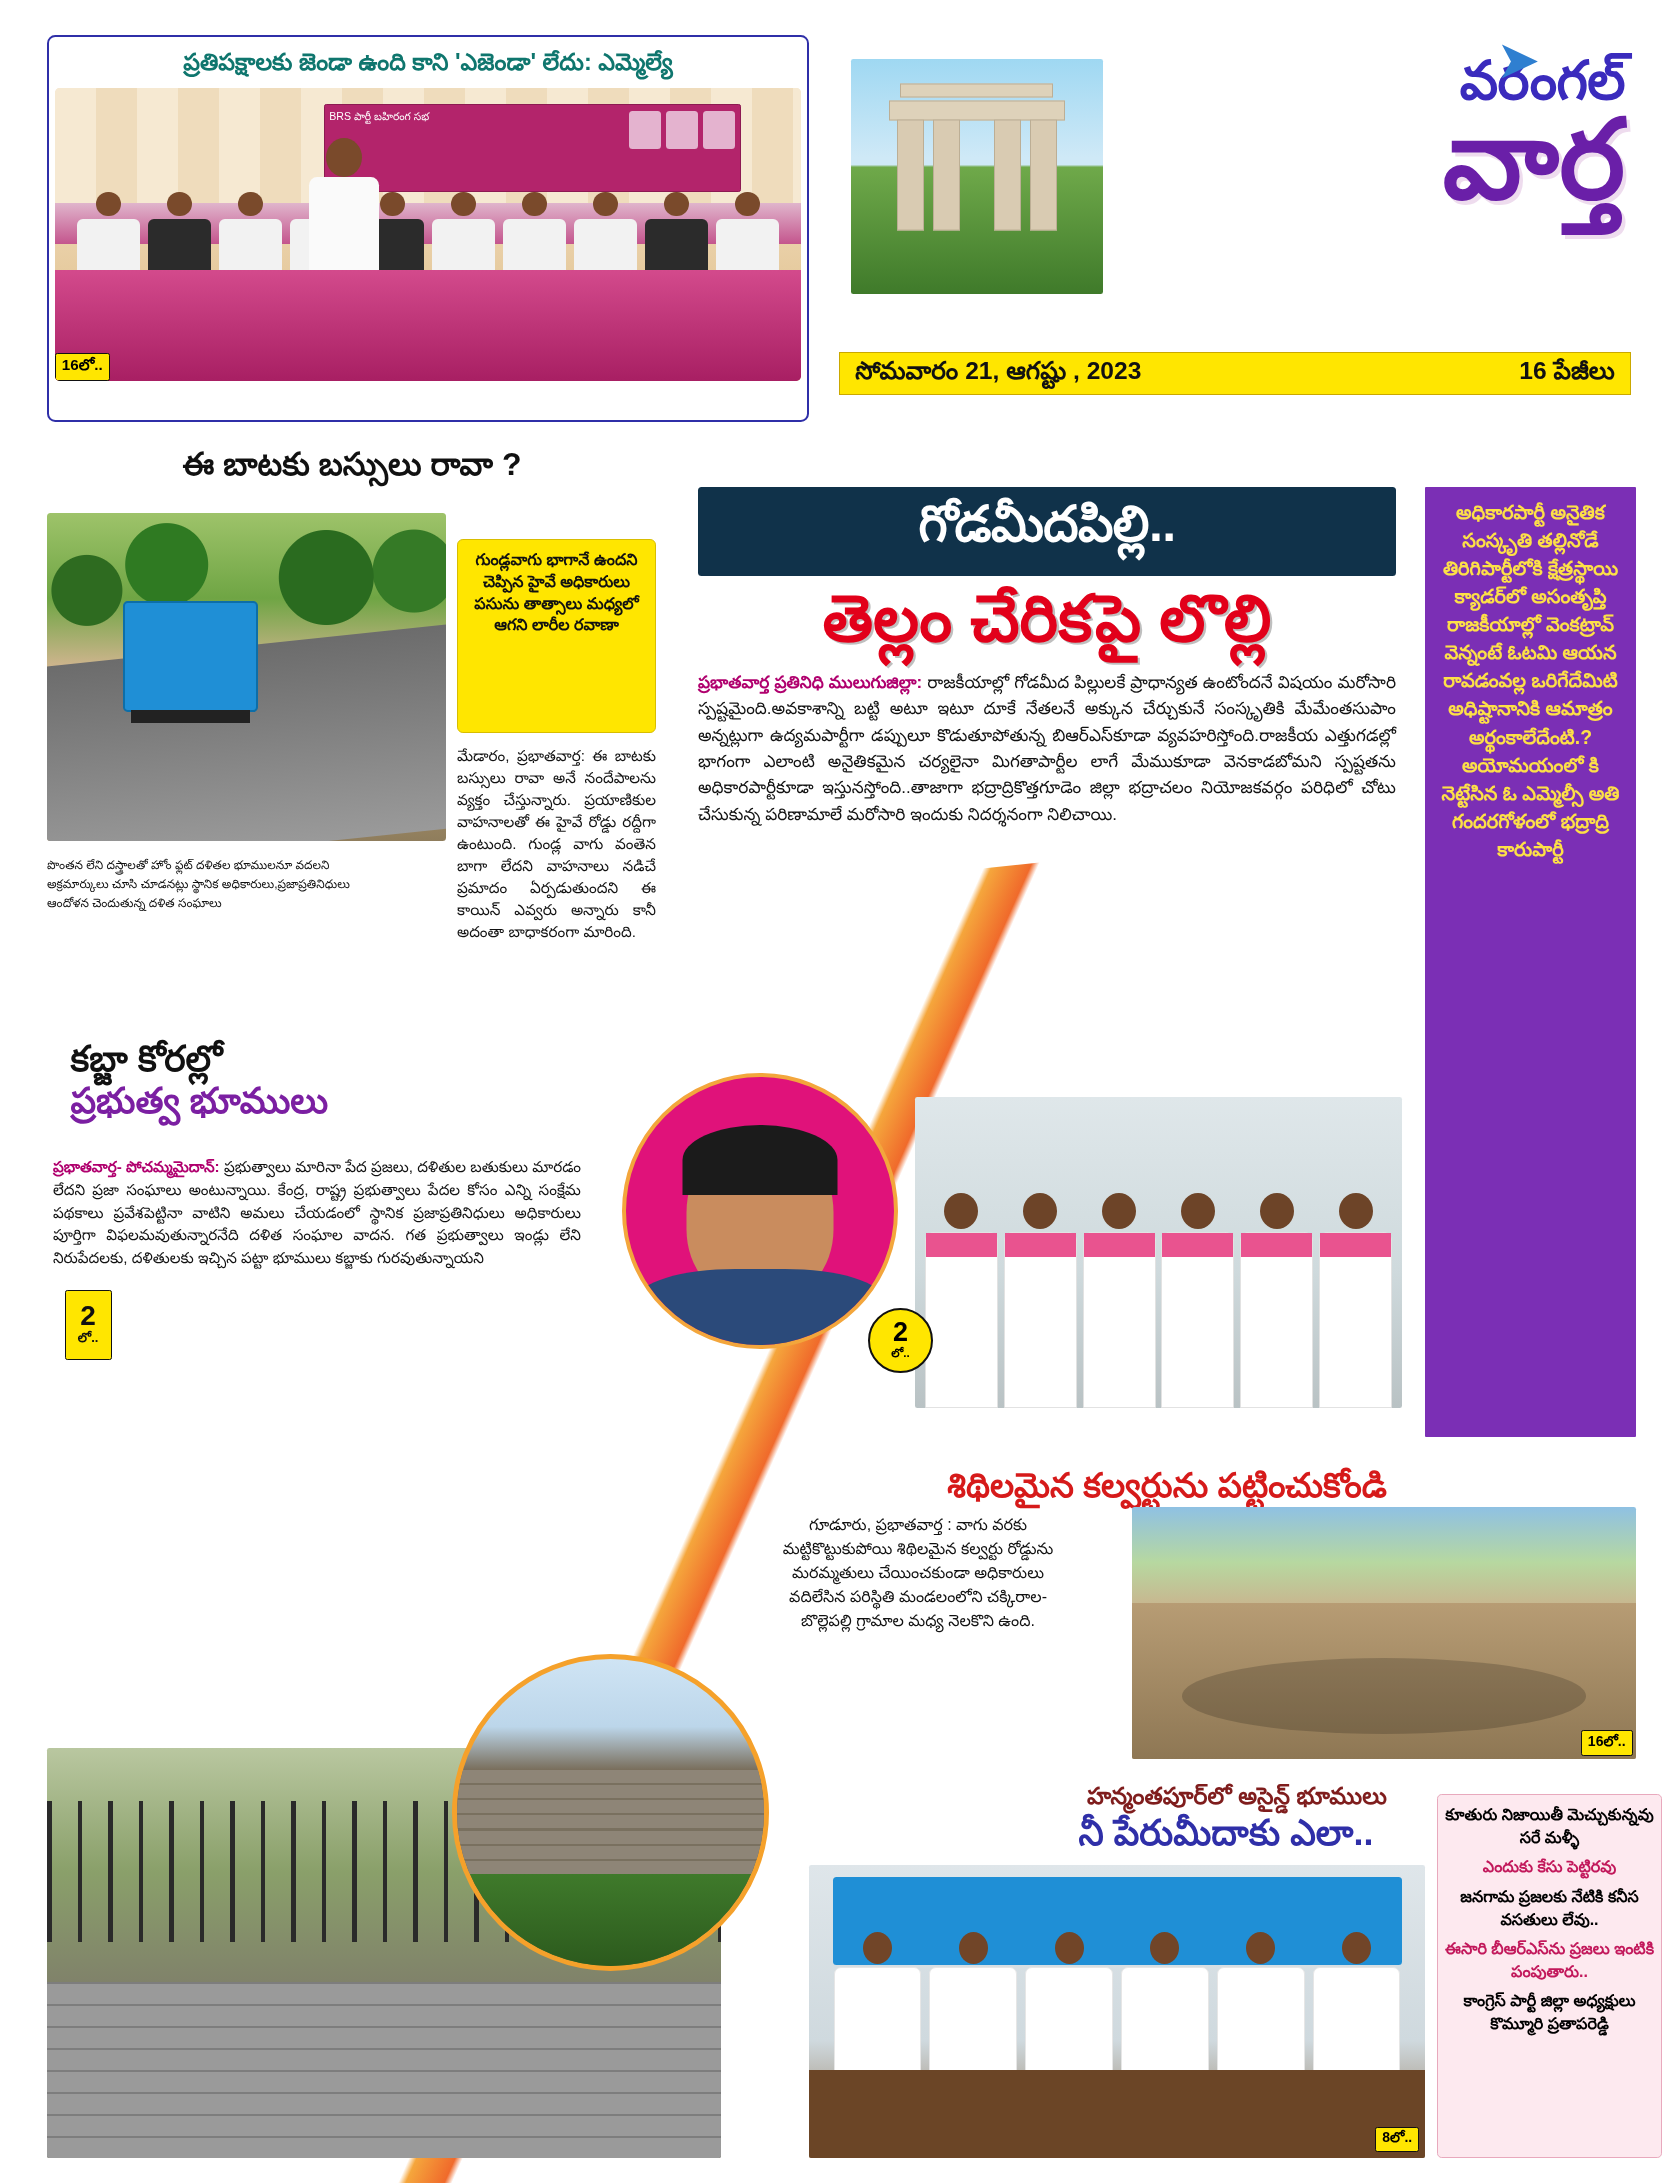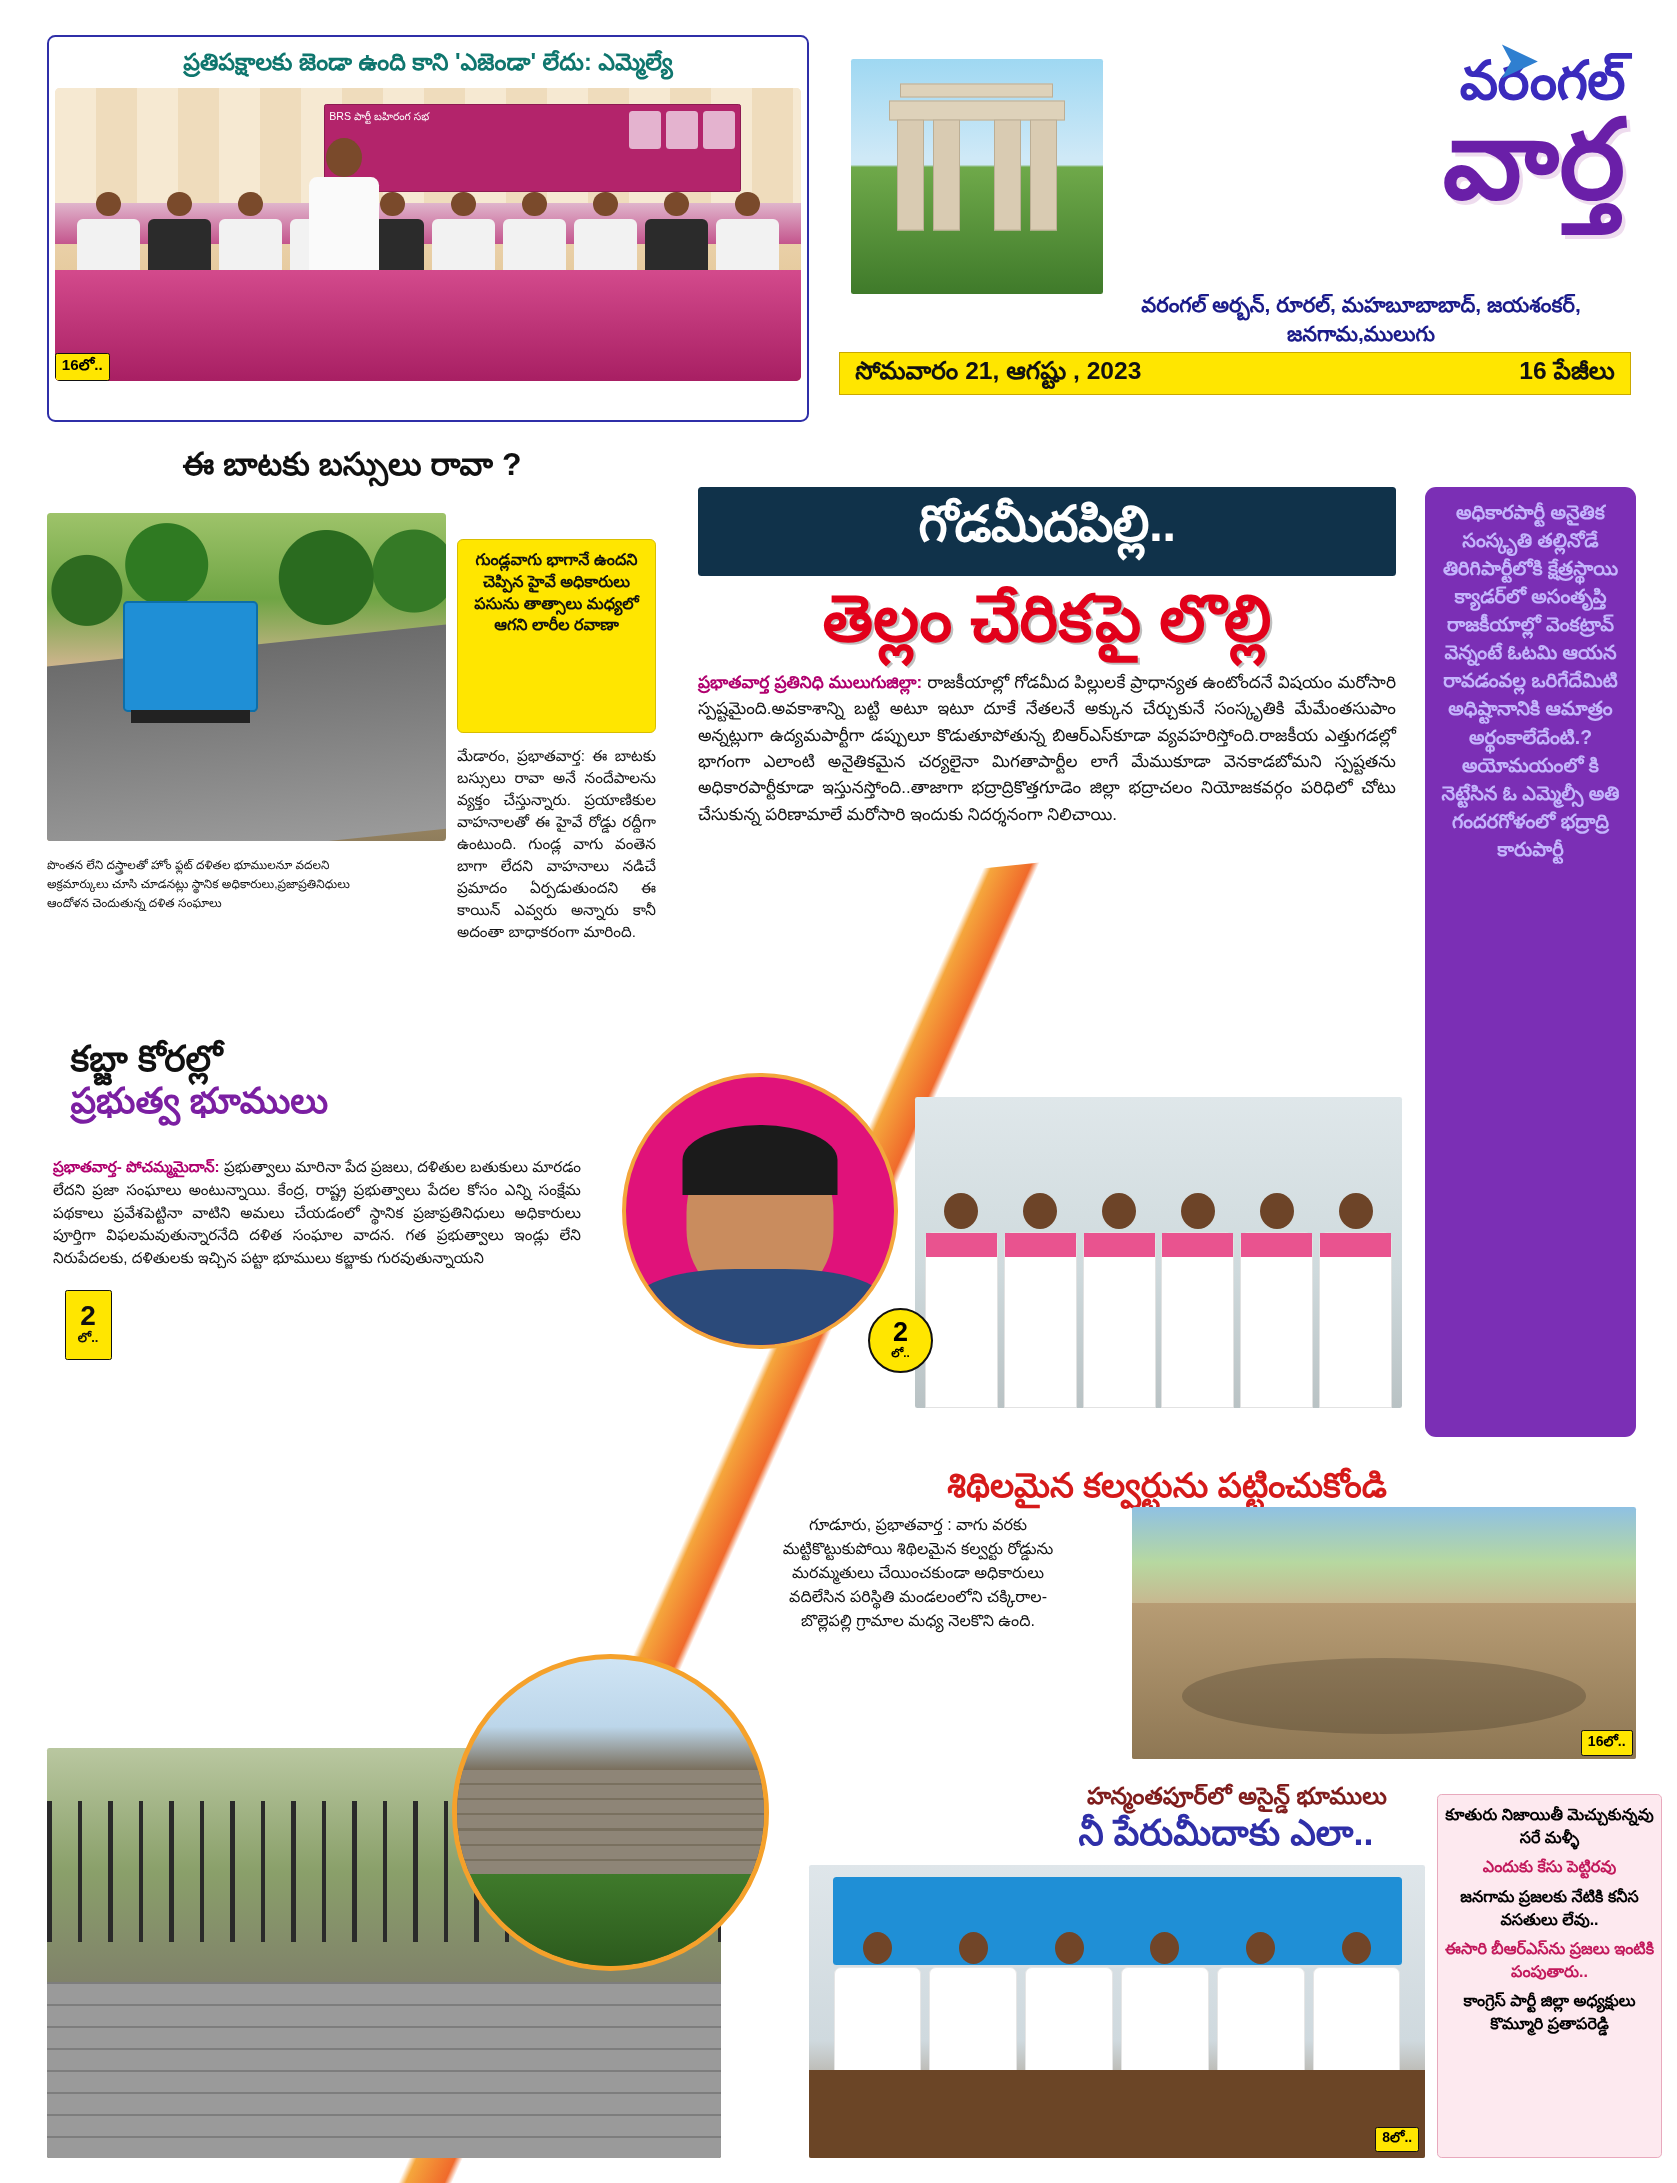--- a/index.html
+++ b/index.html
@@ -383,7 +383,6 @@
         <div class="mh-vartha">వార్త</div>
       </div>
       <div class="mh-bird">➤</div>
-      <div class="mh-editions">వరంగల్ అర్బన్, రూరల్, మహబూబాబాద్, జయశంకర్, జనగామ,ములుగు</div>
     </div>
     <div class="mh-strip">
       <div class="mh-date">సోమవారం  21, ఆగష్టు , 2023</div>

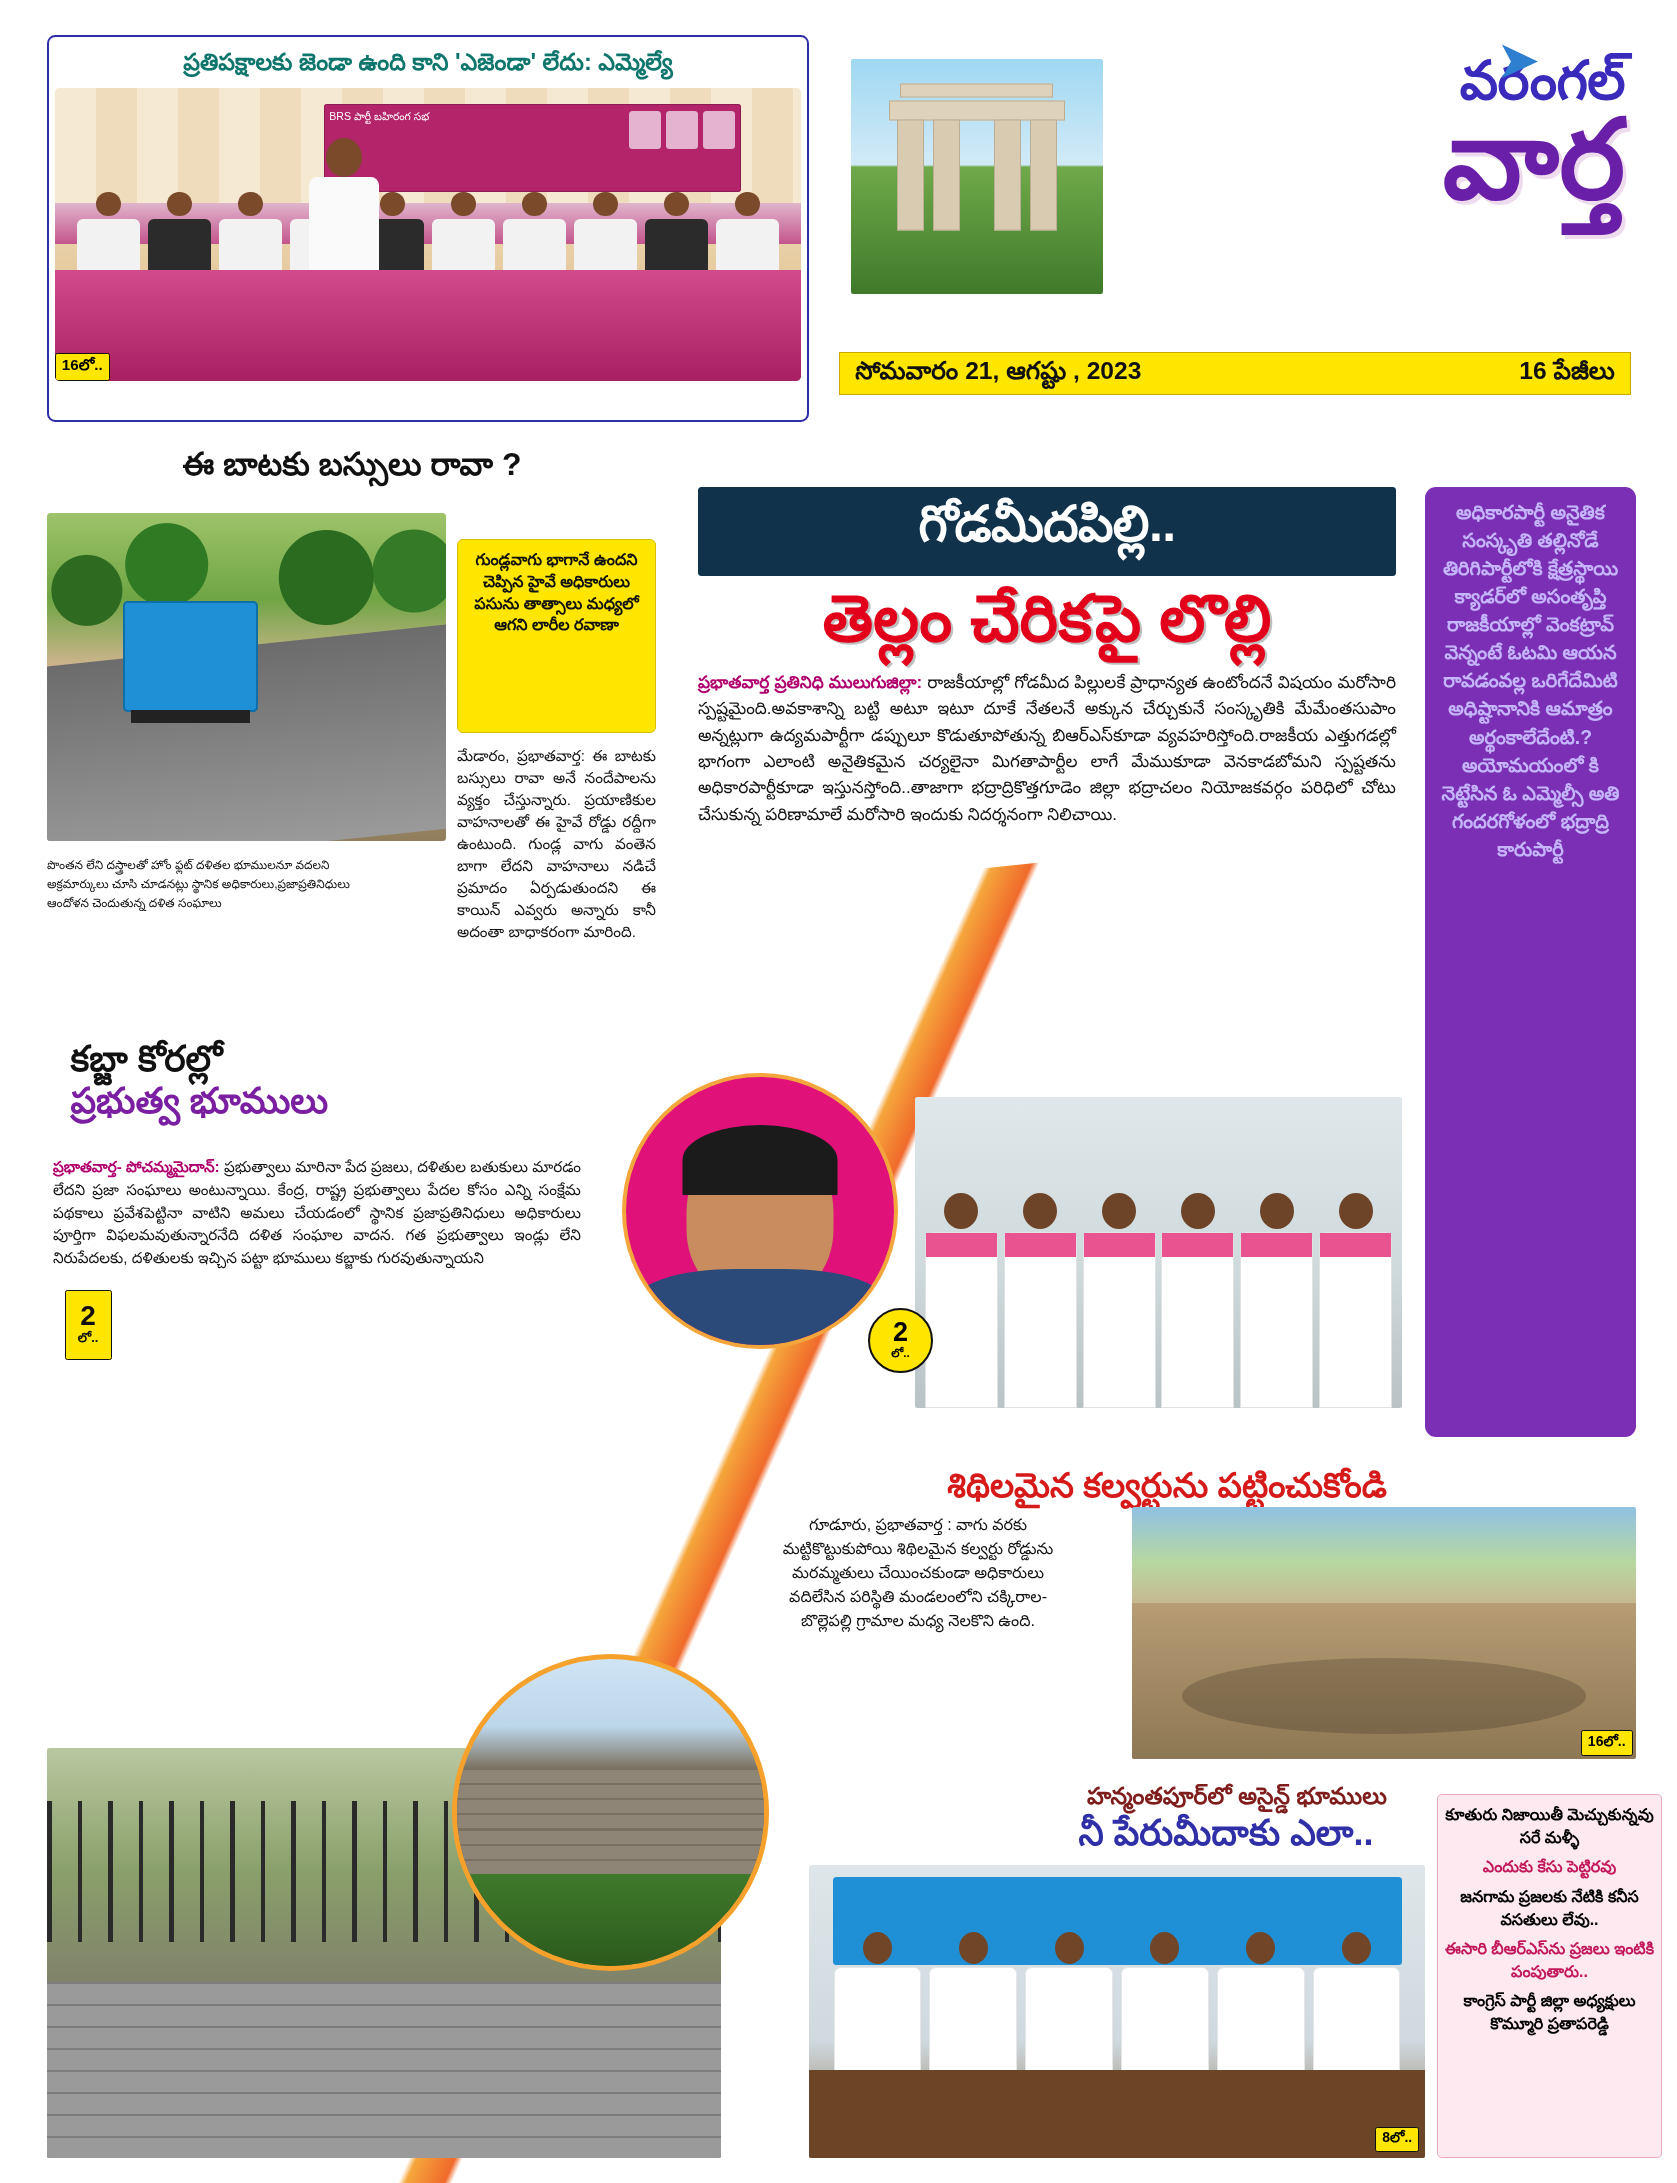--- a/index.html
+++ b/index.html
@@ -238,8 +238,8 @@
   
   #rightbar {
     left:1425px; top:487px; width:211px; height:950px;
-    background:#7b2fb5; border-radius:11px; padding:10.6px 7px;
-    color:#c4b5fd; text-align:center; font-size:19.4px; font-weight:bold; line-height:1.45;
+    background:#7b2fb5; border-radius:1px; padding:10.6px 7px;
+    color:#fde047; text-align:center; font-size:19.4px; font-weight:bold; line-height:1.45;
   }
 
   

